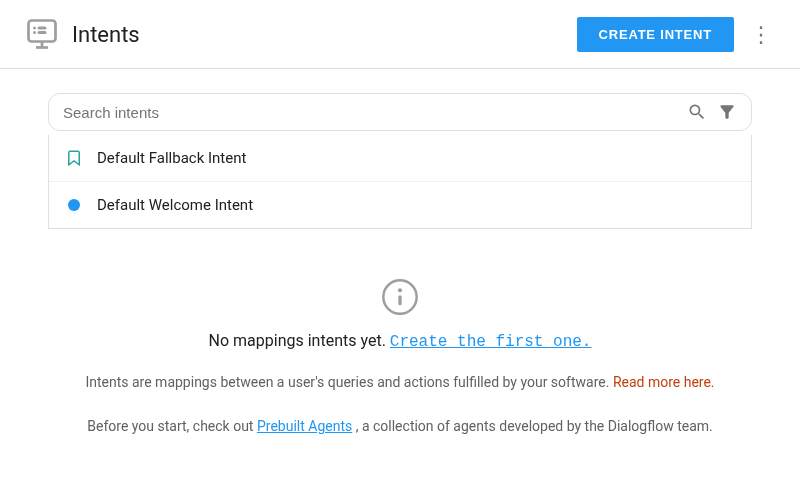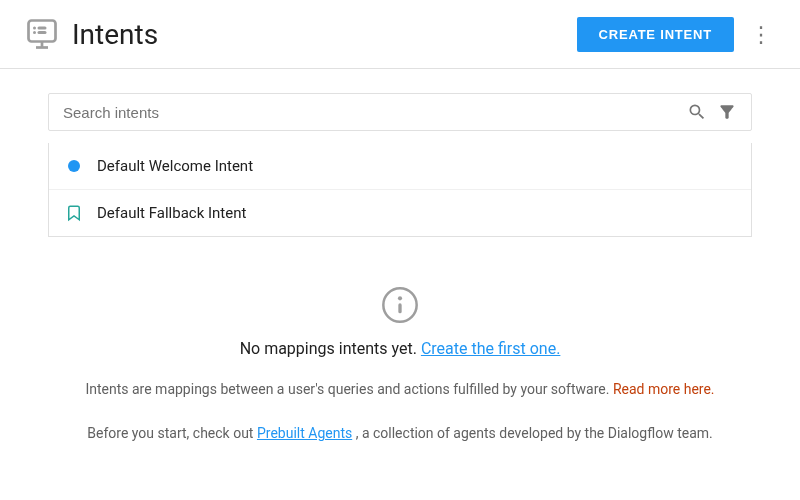--- a/index.html
+++ b/index.html
@@ -29,7 +29,7 @@
       color: #9e9e9e;
     }
     .page-title {
-      font-size: 28px;
+      font-size: 22px;
       font-weight: 400;
       color: #212121;
     }

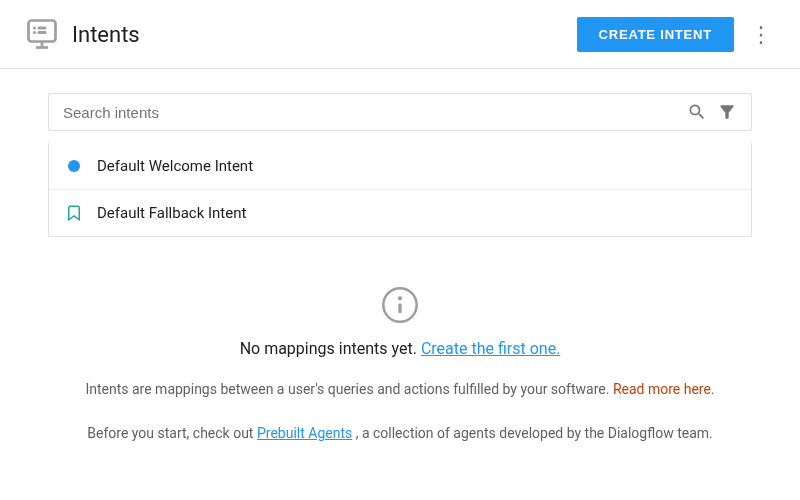--- a/index.html
+++ b/index.html
@@ -64,9 +64,9 @@
       display: flex;
       align-items: center;
       border: 1px solid #e0e0e0;
-      border-radius: 2px;
+      border-radius: 12px;
       padding: 8px 14px;
-      margin-bottom: 12px;
+      margin-bottom: 4px;
       background: #fff;
     }
     .search-input {

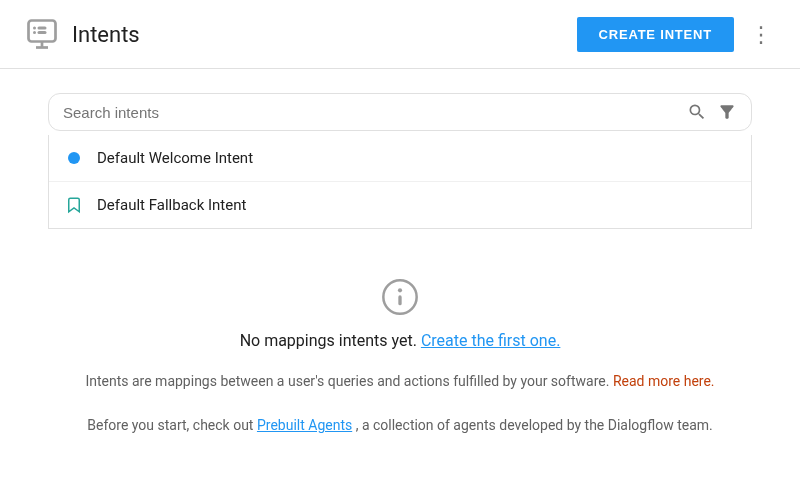--- a/index.html
+++ b/index.html
@@ -200,14 +200,14 @@
 
   <div class="intents-list">
     <div class="intent-item">
+      <svg class="intent-icon-bookmark" viewBox="0 0 24 24" fill="none" stroke="#26a69a" stroke-width="2" xmlns="http://www.w3.org/2000/svg">
+        <path d="M19 21l-7-5-7 5V5a2 2 0 0 1 2-2h10a2 2 0 0 1 2 2z"></path>
+      </svg>
+      <span class="intent-name">Default Fallback Intent</span>
+    </div>
+    <div class="intent-item">
       <div class="intent-icon-dot"></div>
       <span class="intent-name">Default Welcome Intent</span>
-    </div>
-    <div class="intent-item">
-      <svg class="intent-icon-bookmark" viewBox="0 0 24 24" fill="none" stroke="#26a69a" stroke-width="2" xmlns="http://www.w3.org/2000/svg">
-        <path d="M19 21l-7-5-7 5V5a2 2 0 0 1 2-2h10a2 2 0 0 1 2 2z"></path>
-      </svg>
-      <span class="intent-name">Default Fallback Intent</span>
     </div>
   </div>
 

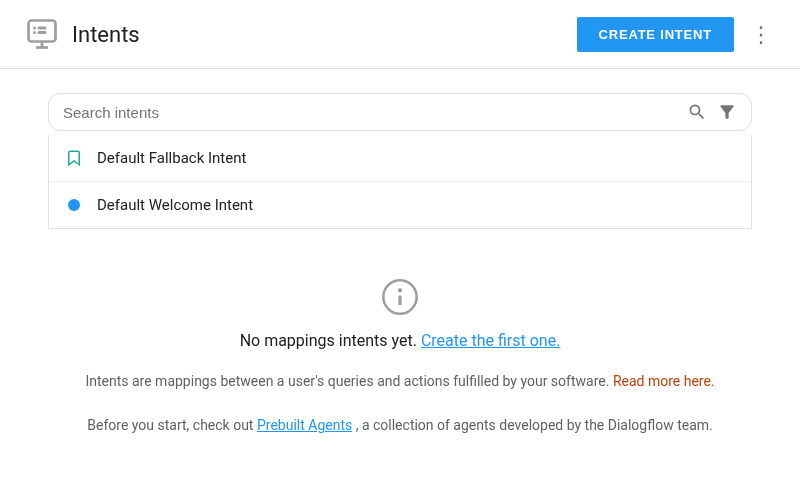--- a/index.html
+++ b/index.html
@@ -138,6 +138,7 @@
       color: #2196f3;
       text-decoration: underline;
       cursor: pointer;
+      font-family: Liberation Mono, monospace;
     }
     .description-text {
       font-size: 14px;

